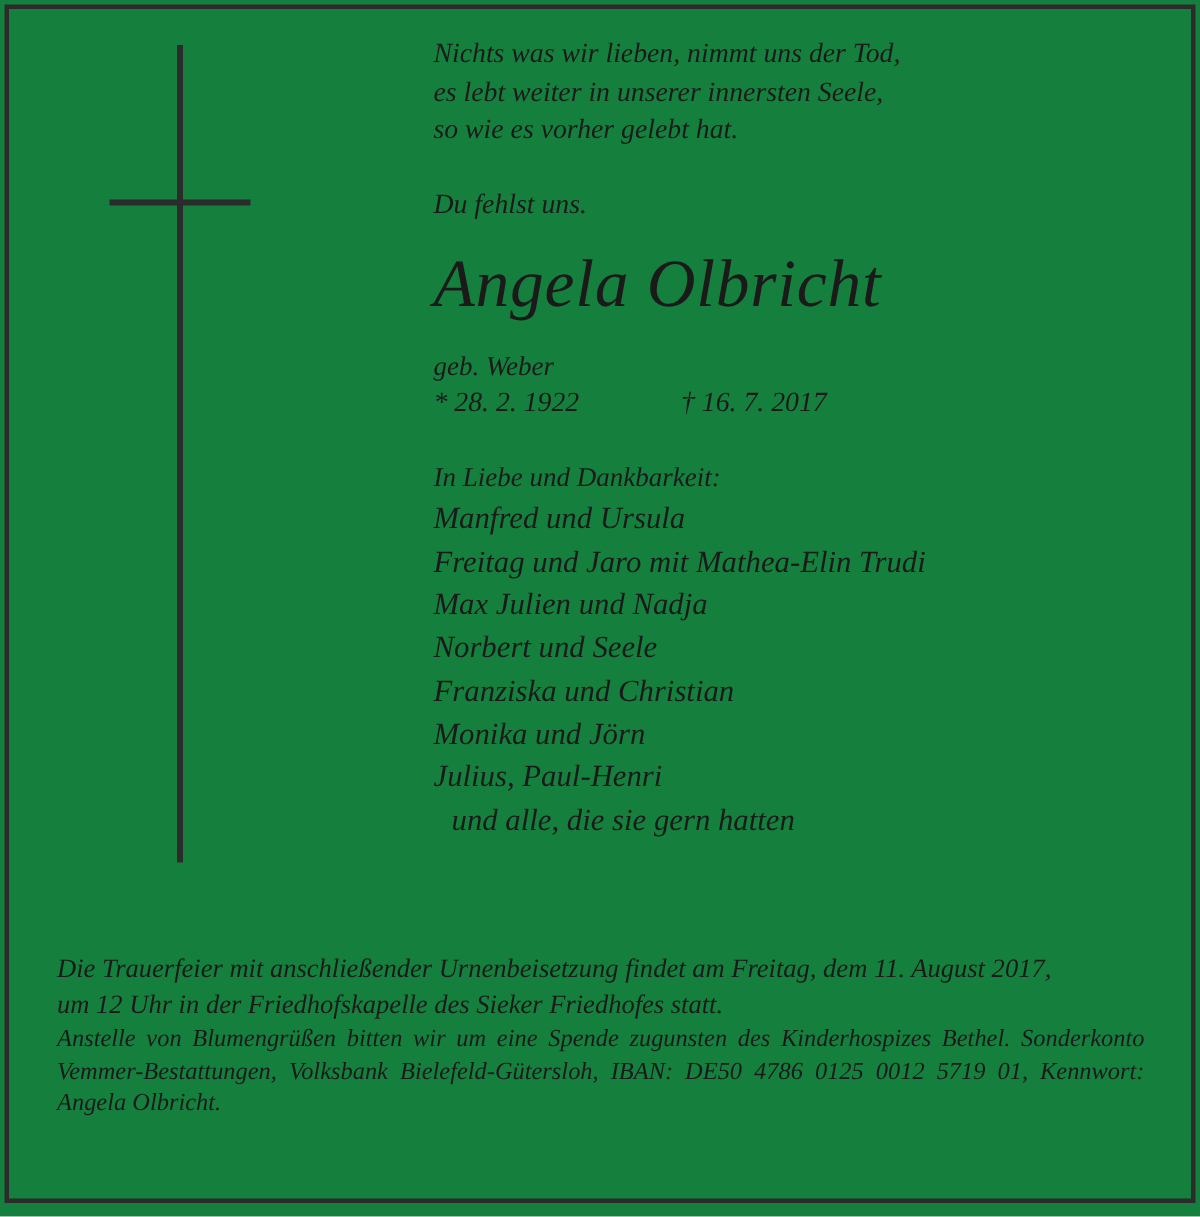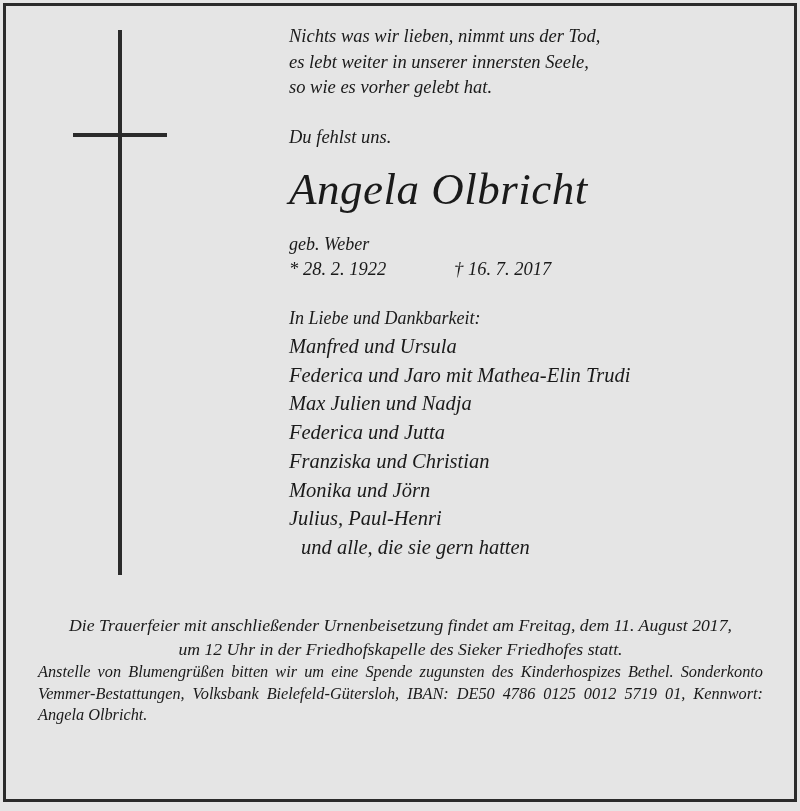--- a/index.html
+++ b/index.html
@@ -13,7 +13,7 @@
     position: relative;
     width: 800px;
     height: 811px;
-    background: #e5e5e5;
+    background: #15803d;
     box-sizing: border-box;
     overflow: hidden;
     font-family: "Liberation Serif", "DejaVu Serif", serif;

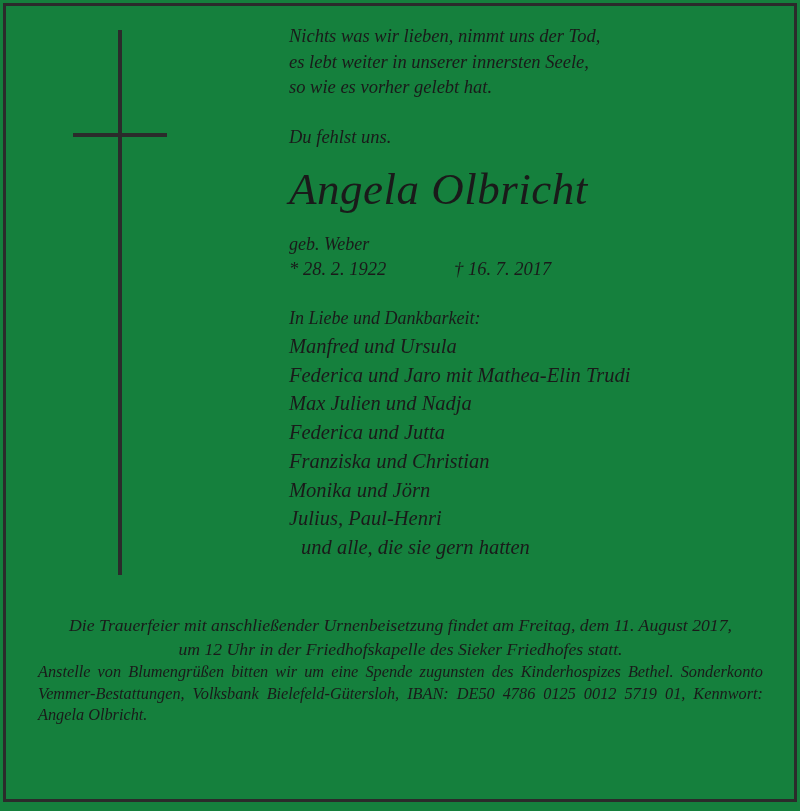--- a/index.html
+++ b/index.html
@@ -189,7 +189,7 @@
 
     <div class="family">
       <div>Manfred und Ursula</div>
-      <div>Federica und Jaro mit Mathea-Elin Trudi</div>
+      <div>Freitag und Jaro mit Mathea-Elin Trudi</div>
       <div>Max Julien und Nadja</div>
       <div>Federica und Jutta</div>
       <div>Franziska und Christian</div>

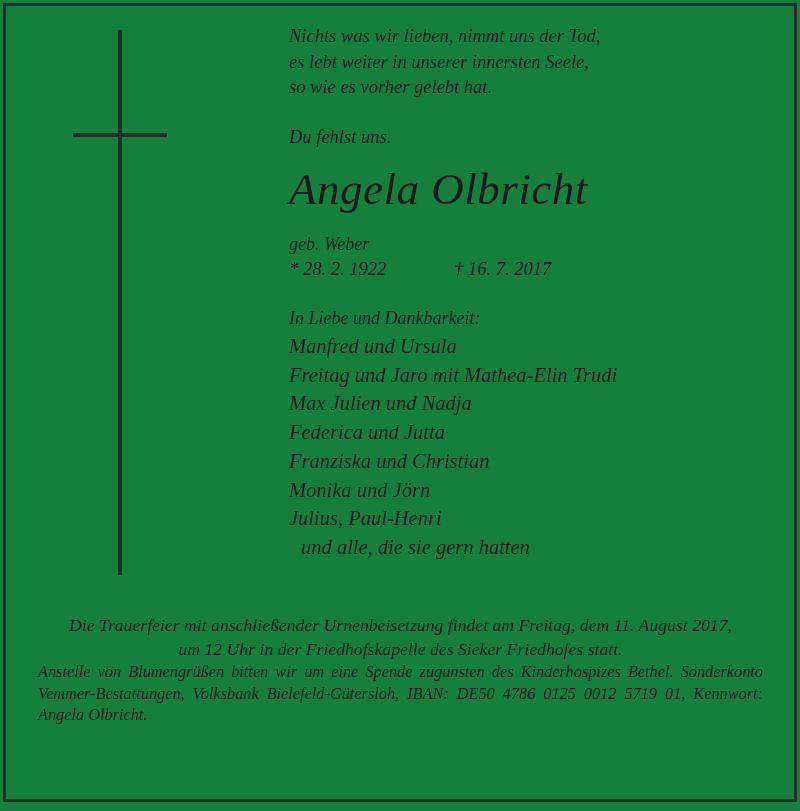--- a/index.html
+++ b/index.html
@@ -191,7 +191,7 @@
       <div>Manfred und Ursula</div>
       <div>Freitag und Jaro mit Mathea-Elin Trudi</div>
       <div>Max Julien und Nadja</div>
-      <div>Federica und Jutta</div>
+      <div>Norbert und Seele</div>
       <div>Franziska und Christian</div>
       <div>Monika und Jörn</div>
       <div>Julius, Paul-Henri</div>

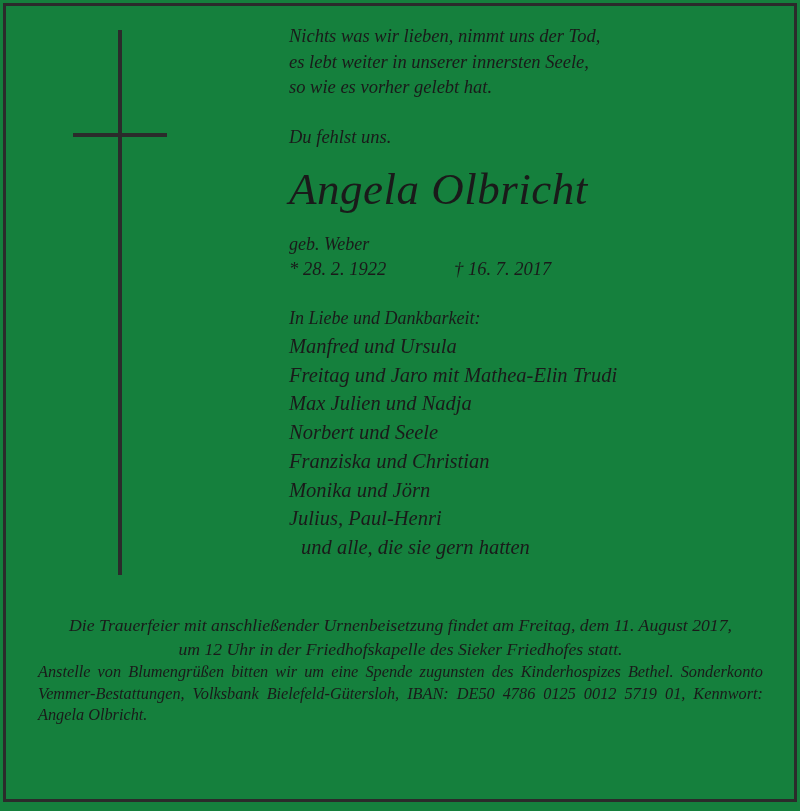--- a/index.html
+++ b/index.html
@@ -140,8 +140,7 @@
     font-style: italic;
     font-size: 17.7px;
     line-height: 24px;
-    margin-top: 12px;
-    text-align: center;
+    margin-top: 32px;
   }
   .service div { white-space: nowrap; }
 

